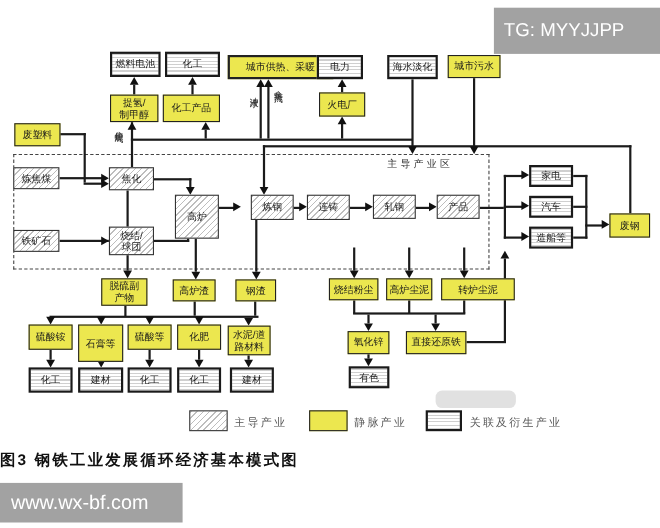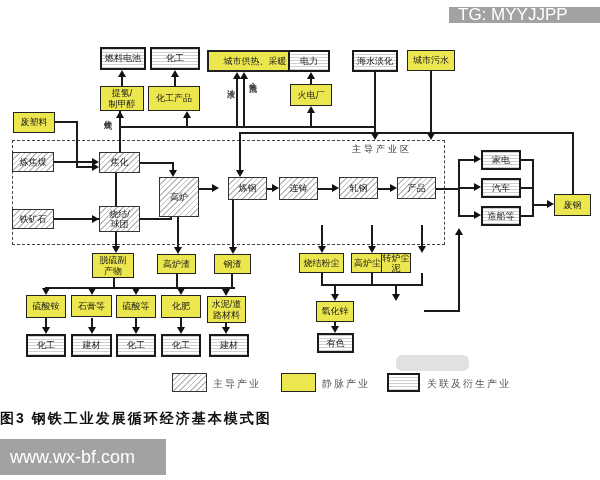--- a/index.html
+++ b/index.html
@@ -30,7 +30,7 @@
            font-size:14px;font-weight:bold;color:#111;letter-spacing:2px;}
   .wm{position:absolute;background:#a2a2a2;color:#fff;display:flex;align-items:center;
       font-family:"Liberation Sans",sans-serif;}
-  #wm-top{left:449px;top:7px;width:151px;height:16px;font-size:17px;padding-left:9px;box-sizing:border-box;}
+  #wm-top{left:449px;top:7px;width:151px;height:42px;font-size:17px;padding-left:9px;box-sizing:border-box;}
   #wm-bottom{left:0;top:439px;width:166px;height:36px;font-size:18px;padding-left:10px;box-sizing:border-box;}
   #blob{position:absolute;left:396px;top:355px;width:73px;height:16px;background:#c9c9c9;
         border-radius:6px;opacity:.55;}

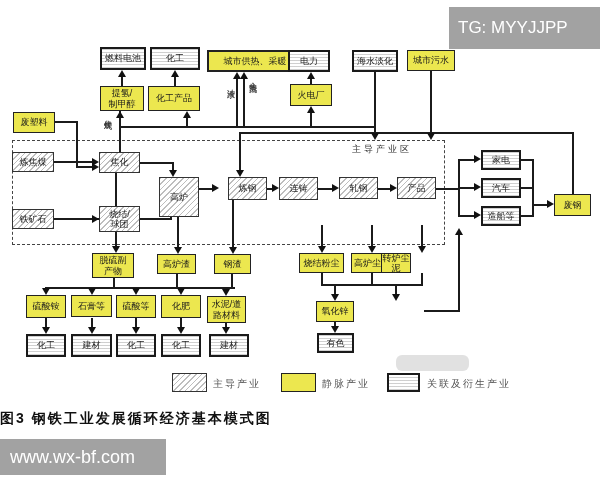--- a/index.html
+++ b/index.html
@@ -187,7 +187,7 @@
   <div class="box yellow" style="left:214px;top:254px;width:37px;height:20px">钢渣</div>
   <div class="box yellow" style="left:299px;top:253px;width:45px;height:20px">烧结粉尘</div>
   <div class="box yellow" style="left:351px;top:253px;width:42px;height:20px">高炉尘泥</div>
-  <div class="box yellow" style="left:381px;top:253px;width:30px;height:20px">转炉尘泥</div>
+  <div class="box yellow" style="left:401px;top:253px;width:67px;height:20px">转炉尘泥</div>
 
   <div class="box yellow" style="left:26px;top:295px;width:40px;height:23px">硫酸铵</div>
   <div class="box yellow" style="left:71px;top:295px;width:41px;height:22px">石膏等</div>

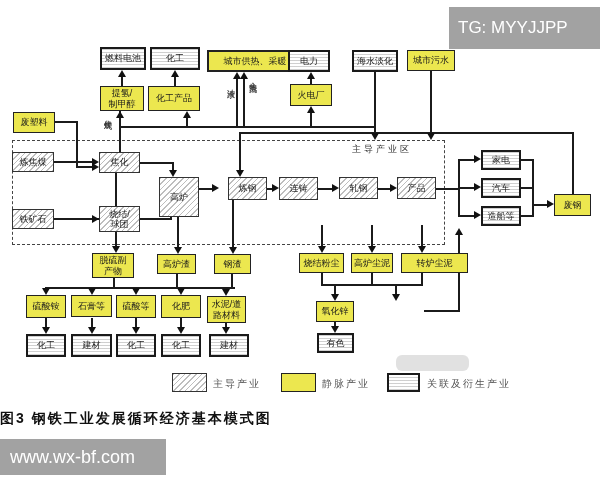--- a/index.html
+++ b/index.html
@@ -190,7 +190,7 @@
   <div class="box yellow" style="left:401px;top:253px;width:67px;height:20px">转炉尘泥</div>
 
   <div class="box yellow" style="left:26px;top:295px;width:40px;height:23px">硫酸铵</div>
-  <div class="box yellow" style="left:71px;top:295px;width:41px;height:22px">石膏等</div>
+  <div class="box yellow" style="left:71px;top:295px;width:41px;height:34px">石膏等</div>
   <div class="box yellow" style="left:116px;top:295px;width:40px;height:23px">硫酸等</div>
   <div class="box yellow" style="left:161px;top:295px;width:40px;height:23px">化肥</div>
   <div class="box yellow" style="left:207px;top:296px;width:39px;height:27px">水泥/道

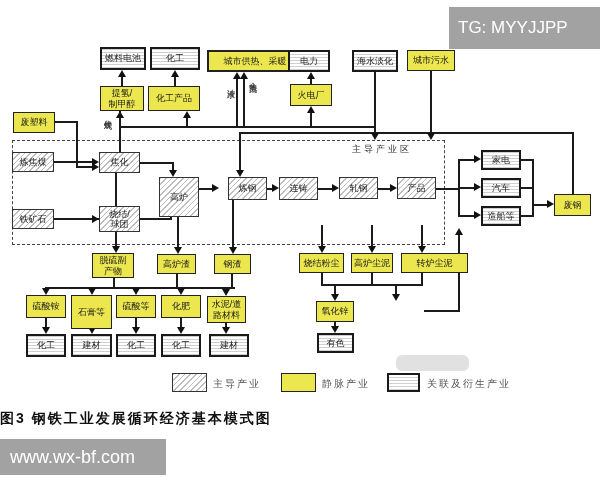--- a/index.html
+++ b/index.html
@@ -196,6 +196,7 @@
   <div class="box yellow" style="left:207px;top:296px;width:39px;height:27px">水泥/道
 路材料</div>
   <div class="box yellow" style="left:316px;top:301px;width:38px;height:21px">氧化锌</div>
+  <div class="box yellow" style="left:369px;top:301px;width:55px;height:21px">直接还原铁</div>
 
   <div class="box dotted" style="left:26px;top:334px;width:40px;height:23px">化工</div>
   <div class="box dotted" style="left:71px;top:334px;width:41px;height:23px">建材</div>

